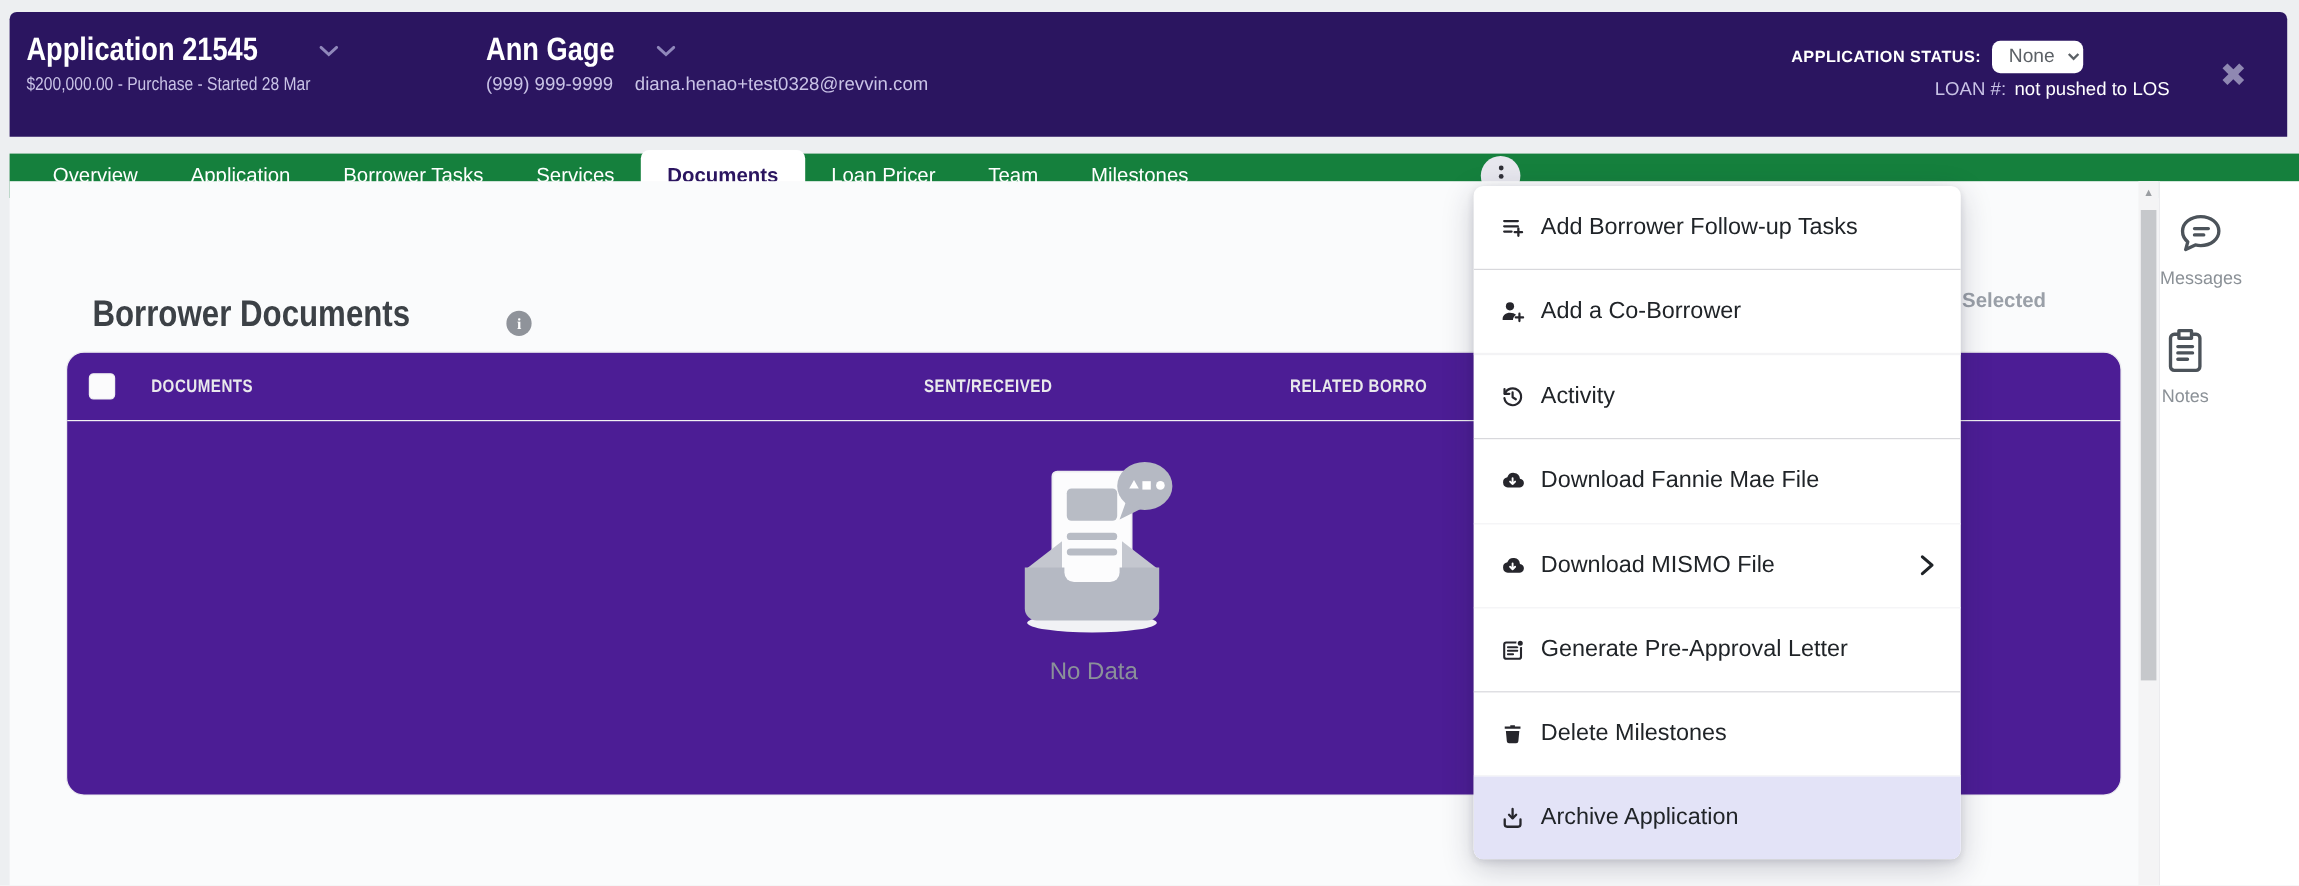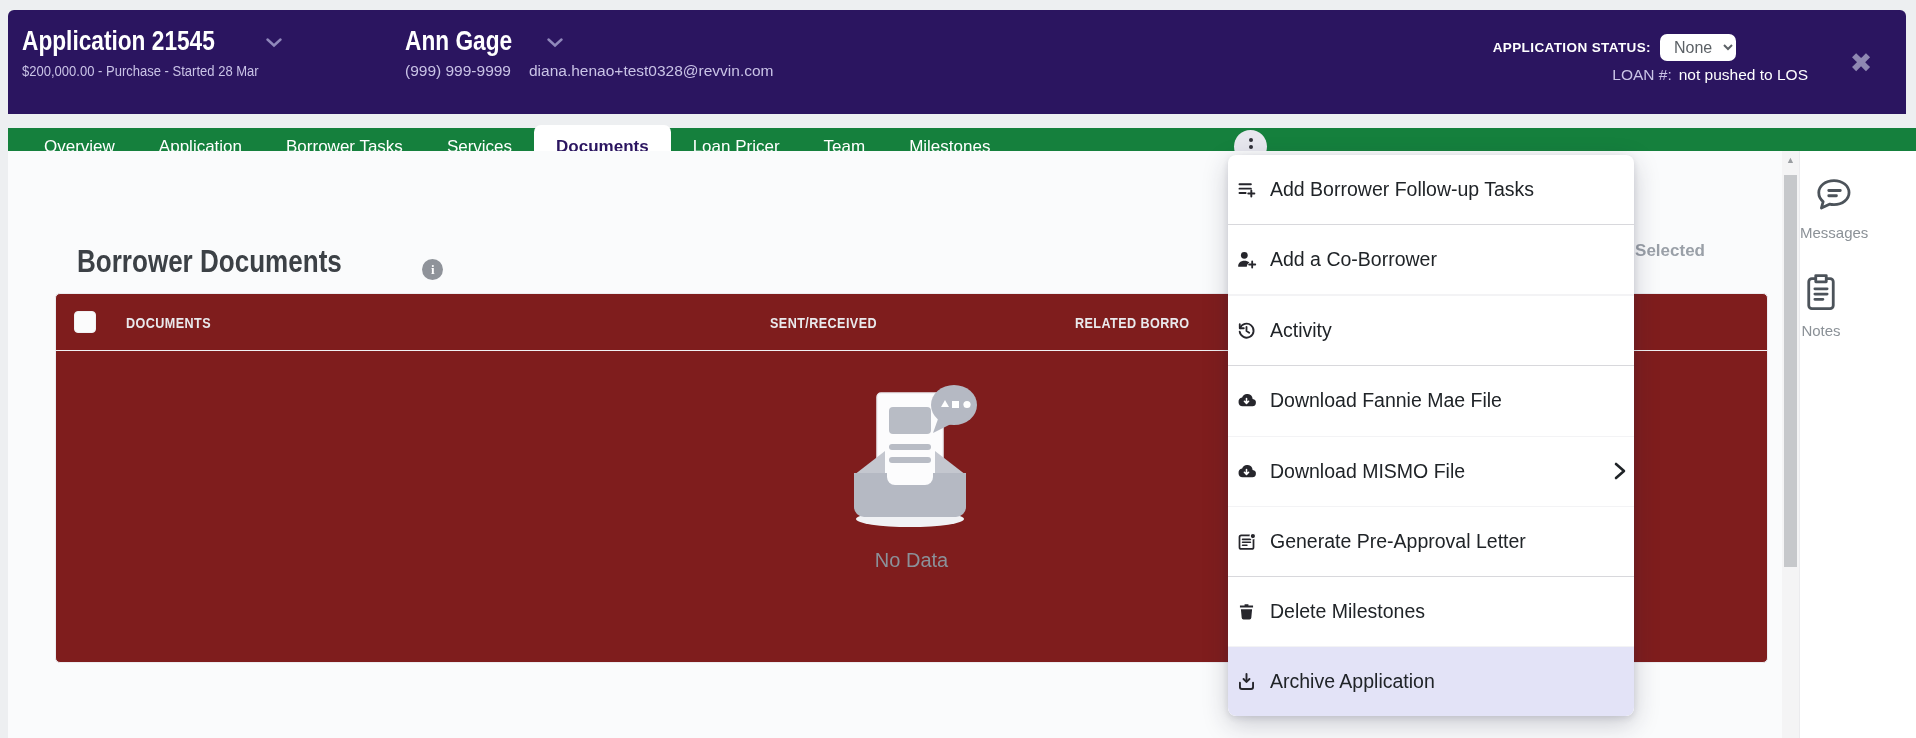--- a/index.html
+++ b/index.html
@@ -79,7 +79,7 @@
   .menu { position:absolute; left:1228px; top:155px; width:406px; height:561px; background:#fff;
           border-radius:8px; box-shadow:0 8px 26px rgba(30,30,60,.22), 0 2px 6px rgba(30,30,60,.12);
           display:flex; flex-direction:column; overflow:hidden; z-index:50; }
-  .mi { flex:1 1 0; display:flex; align-items:center; padding:0 8px; gap:13px;
+  .mi { flex:1 1 0; display:flex; align-items:center; padding:0 22px; gap:13px;
         font-size:19.5px; color:#202428; cursor:pointer; white-space:nowrap; }
   .mi svg { flex:none; }
   .mi .sub-arrow { margin-left:auto; display:flex; }

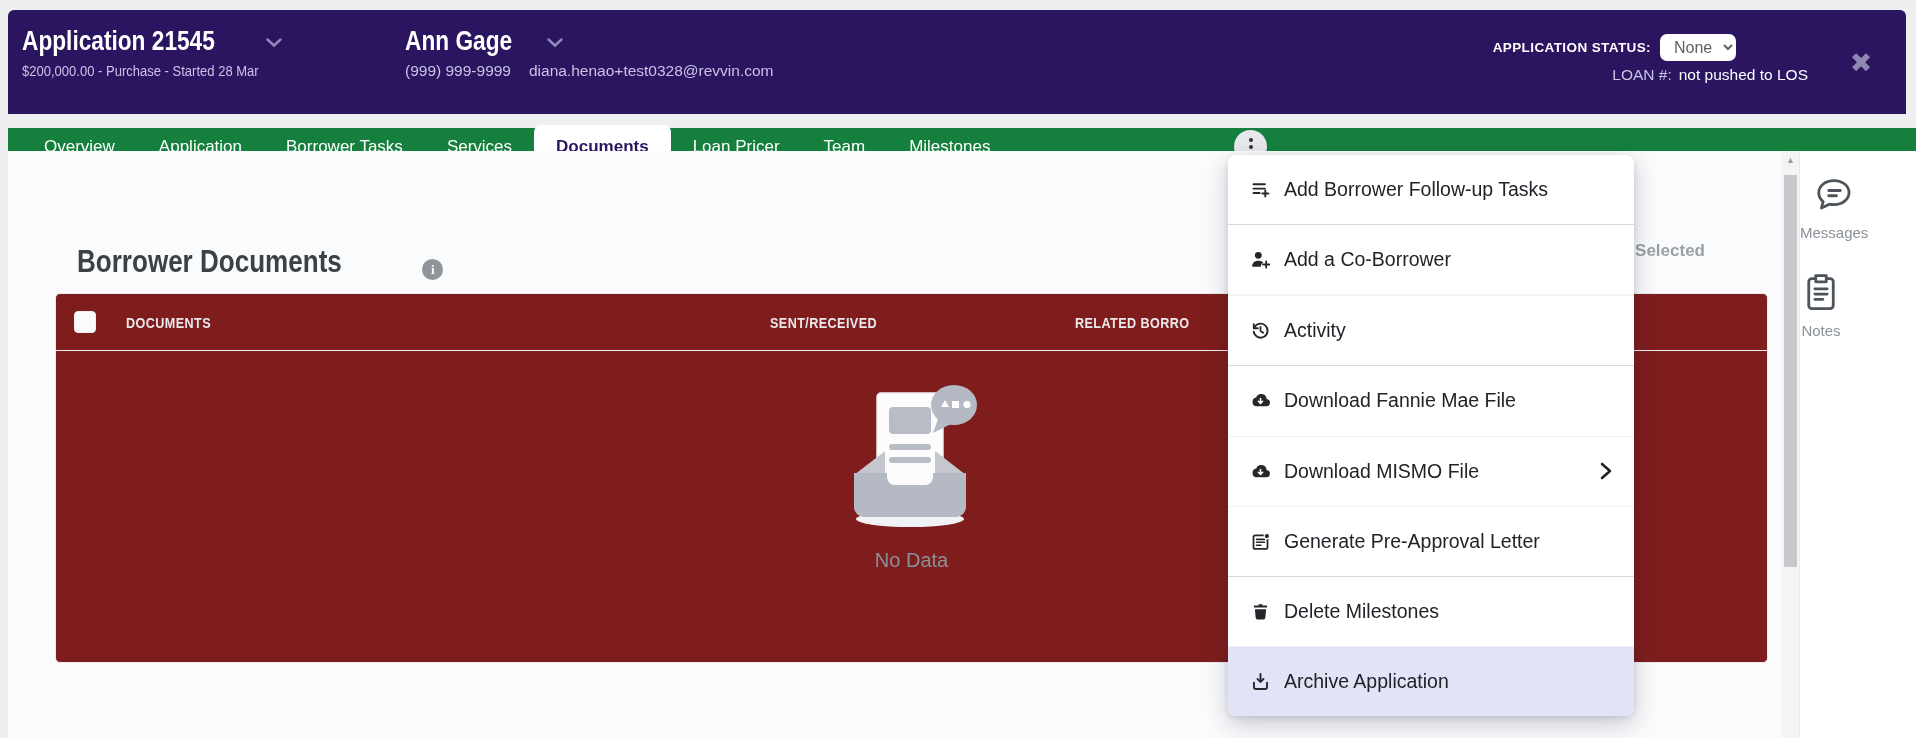--- a/index.html
+++ b/index.html
@@ -64,8 +64,8 @@
                    font-size:17px; font-weight:bold; color:#9aa0a8; }
 
   
-  .card { position:absolute; left:55px; top:293px; width:1713px; height:370px; background:#7f1d1d;
-          border:1px solid #ececf0; border-radius:5px; }
+  .card { position:absolute; left:55px; top:293px; width:1713px; height:370px; background:#4c1d95;
+          border:1px solid #ececf0; border-radius:15px; }
   .thead { position:relative; height:57px; border-bottom:1px solid #f1f1f3; }
   .cb { position:absolute; left:18px; top:17px; width:22px; height:22px; border-radius:4px;
         background:#fbfbfc; border:1px solid #f1f1f3; cursor:pointer; }

